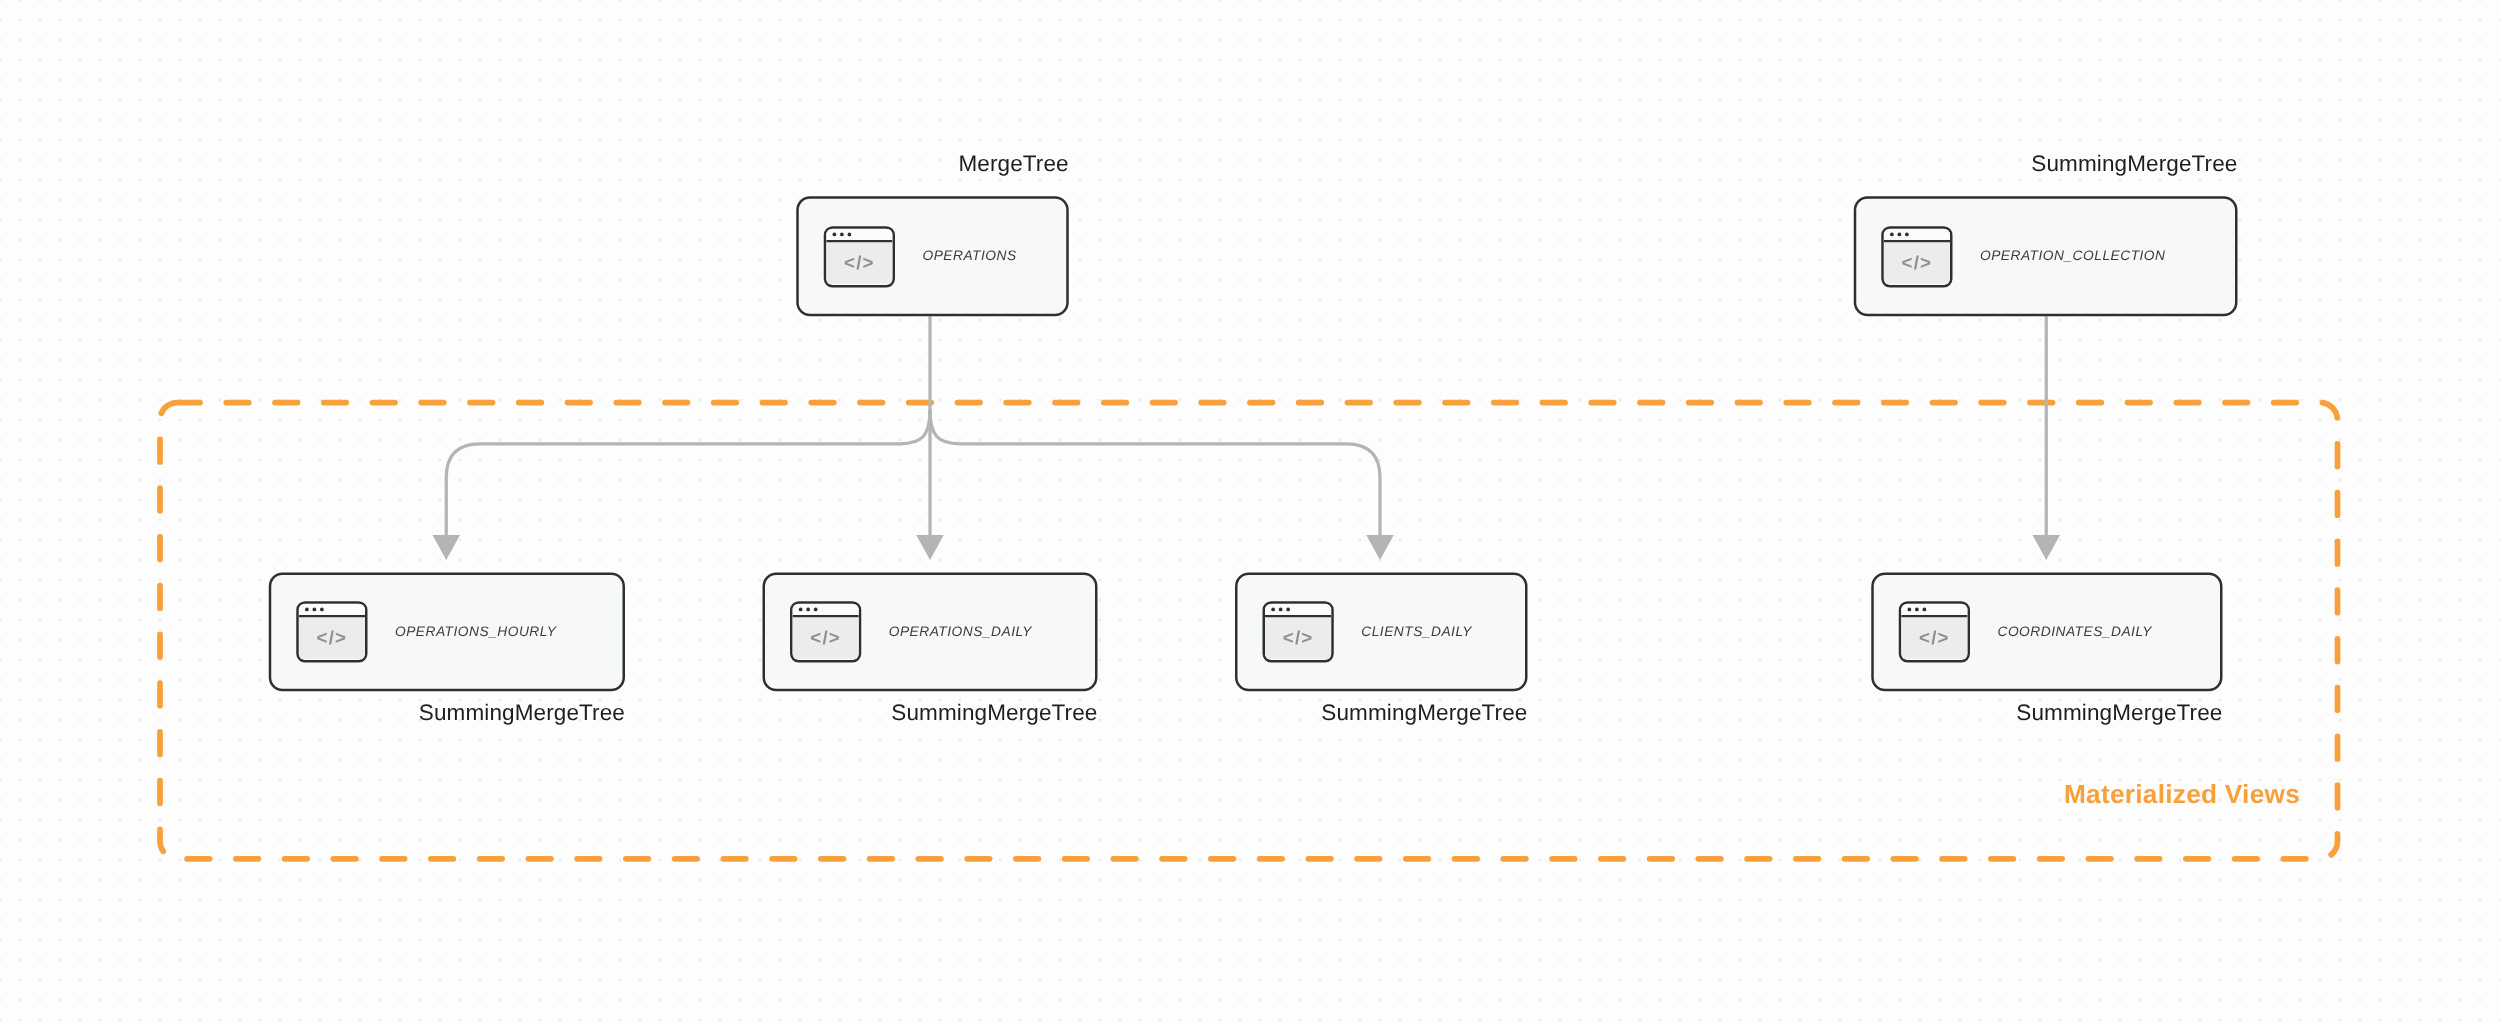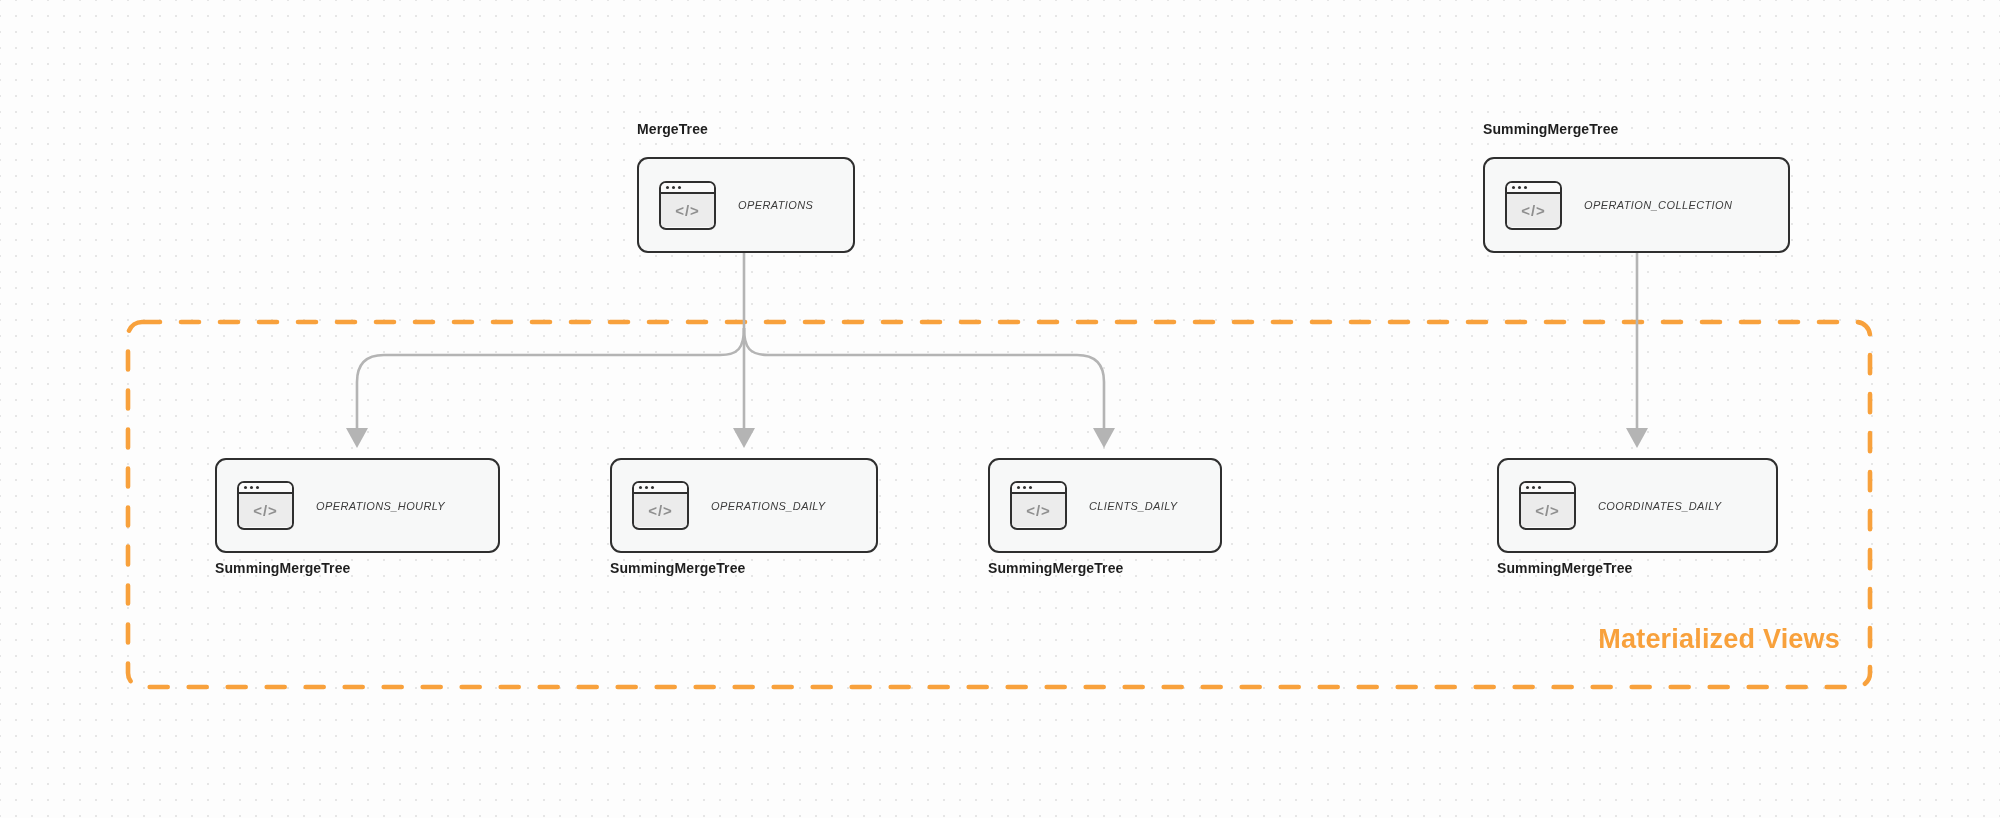--- a/index.html
+++ b/index.html
@@ -58,7 +58,7 @@
     letter-spacing:.4px;color:var(--node-label-color);white-space:nowrap;
   }
   .caption{
-    position:absolute;text-align:left;font-size:14px;font-weight:700;
+    position:absolute;text-align:right;font-size:18px;font-weight:400;
     color:var(--text-dark);letter-spacing:.1px;
   }
   .group-label{

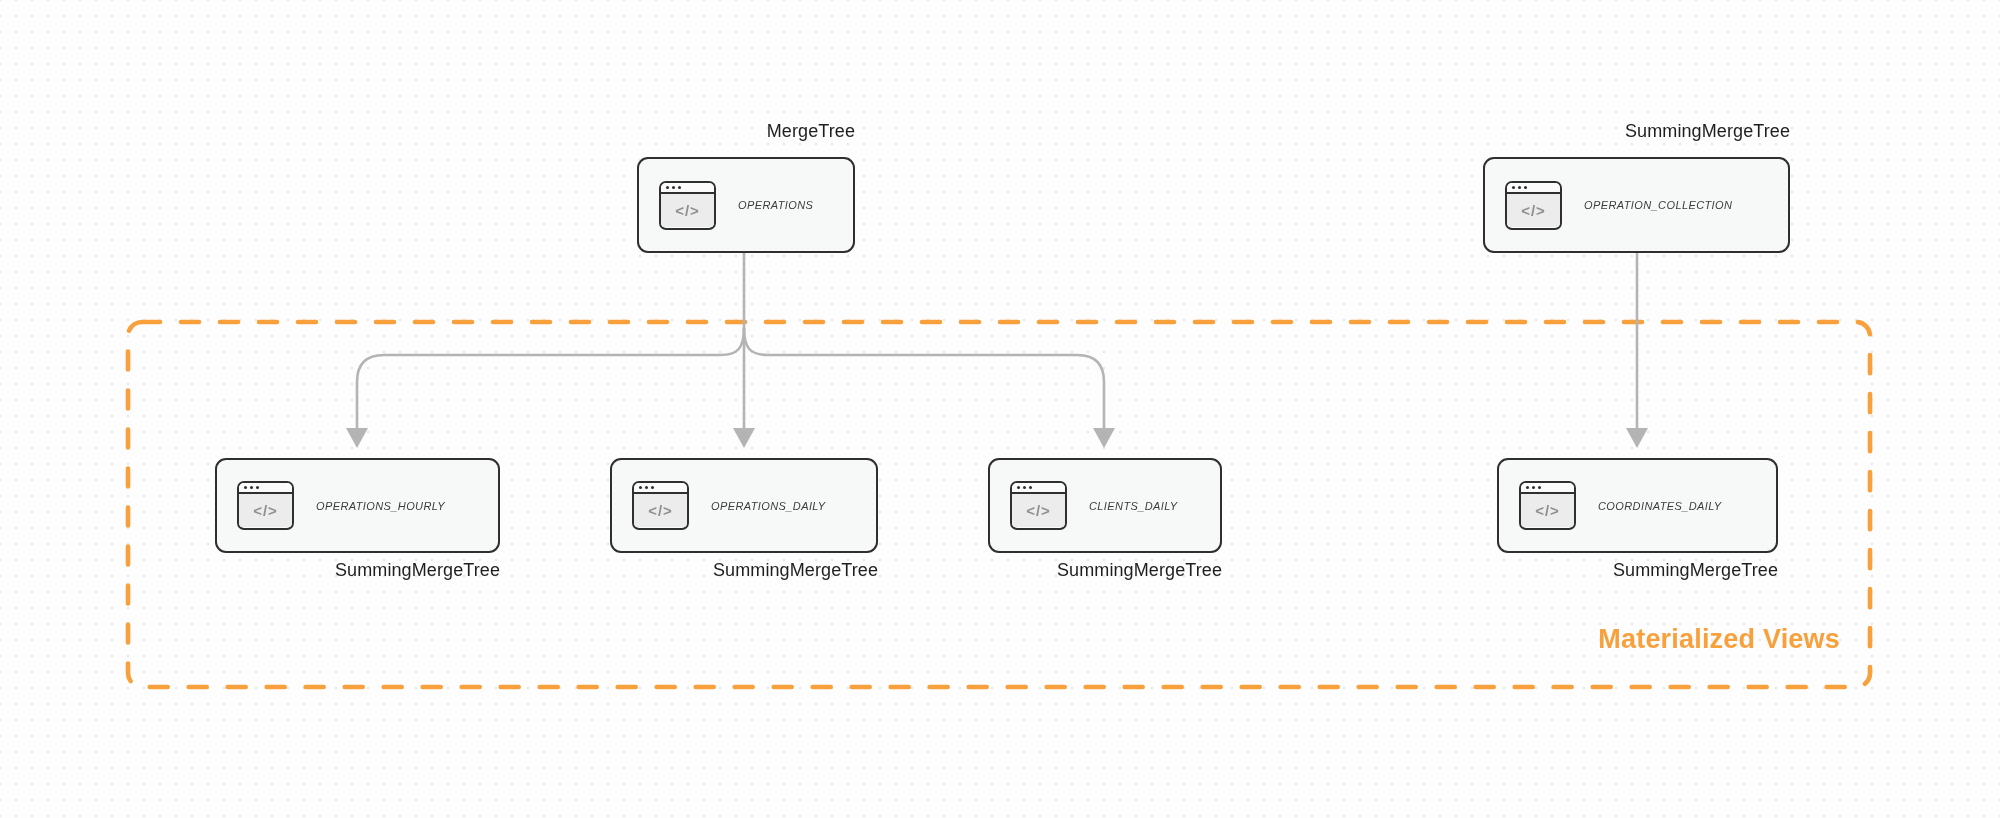--- a/index.html
+++ b/index.html
@@ -63,7 +63,7 @@
   }
   .group-label{
     position:absolute;left:1500px;top:624px;width:340px;text-align:right;
-    font-size:27px;font-weight:600;color:var(--accent-orange);letter-spacing:.2px;
+    font-size:21px;font-weight:600;color:var(--accent-orange);letter-spacing:.2px;
   }
 </style>
 </head>

